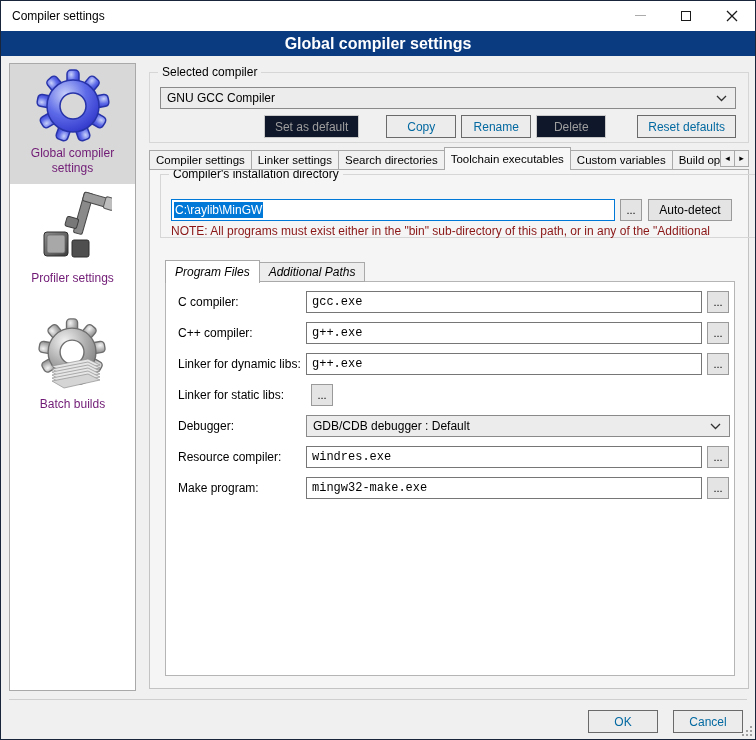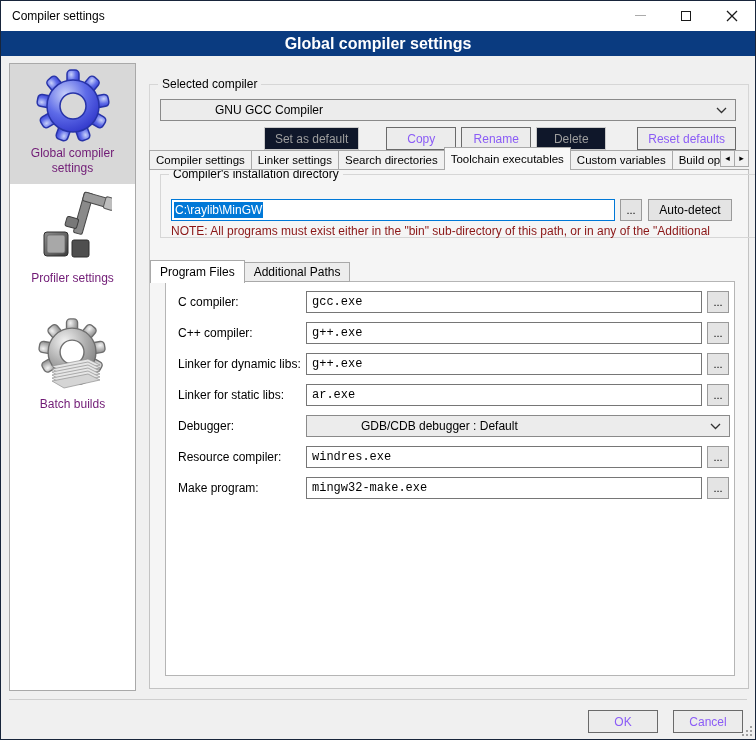--- a/index.html
+++ b/index.html
@@ -33,7 +33,7 @@
   .groupbox { position:absolute; border:1px solid #D6D6D6; }
   .gb-label { position:absolute; top:-8px; left:8px; font-size:12px; padding:0 4px; line-height:15px; white-space:nowrap; }
 
-  .group-compiler { left:148px; top:16px; width:600px; height:71px;margin-top:12px; }
+  .group-compiler { left:148px; top:16px; width:600px; height:71px; }
   .group-compiler .gb-label { background:#F0F0F0; }
 
   .combo { background:#ECECEC; border:1px solid #8A8A8A; display:flex; align-items:center; font-size:12px;padding-left:48px; }

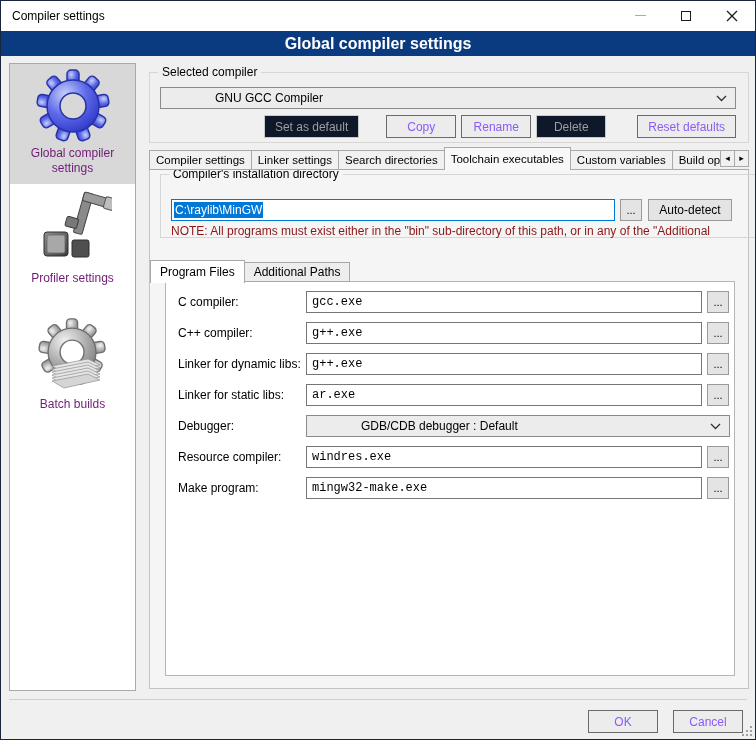--- a/index.html
+++ b/index.html
@@ -36,7 +36,7 @@
   .group-compiler { left:148px; top:16px; width:600px; height:71px; }
   .group-compiler .gb-label { background:#F0F0F0; }
 
-  .combo { background:#ECECEC; border:1px solid #8A8A8A; display:flex; align-items:center; font-size:12px;padding-left:48px; }
+  .combo { background:#ECECEC; border:1px solid #8A8A8A; display:flex; align-items:center; font-size:12px; }
   .combo .combo-text { padding-left:6px; white-space:nowrap; overflow:hidden; }
   .combo .chev { margin-left:auto; margin-right:8px; flex:none; }
   .combo-main { position:absolute; left:10px; top:14px; right:12px; height:22px; }

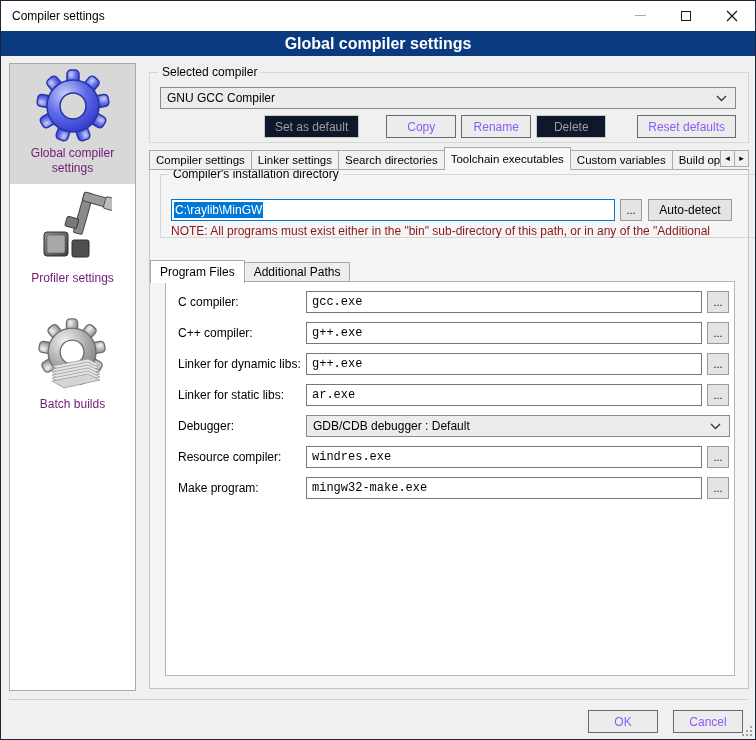--- a/index.html
+++ b/index.html
@@ -41,7 +41,7 @@
   .combo .chev { margin-left:auto; margin-right:8px; flex:none; }
   .combo-main { position:absolute; left:10px; top:14px; right:12px; height:22px; }
 
-  .btn { font-family:"Liberation Sans", sans-serif; font-size:12px; color:#8b5cf6; background:#ECECEC; border:1px solid #6A6A6A; height:23px; padding:0 10px; }
+  .btn { font-family:"Liberation Sans", sans-serif; font-size:12px; color:#0369a1; background:#ECECEC; border:1px solid #6A6A6A; height:23px; padding:0 10px; }
   .btn.disabled { background:#0f172a; border-color:#C9C9C9; color:#9E9E9E; }
   .cbtns { position:absolute; left:10px; right:12px; top:42px; height:23px; display:flex; justify-content:flex-end; gap:5px; }
   .cbtns > :nth-child(1) { margin-right:22px; }

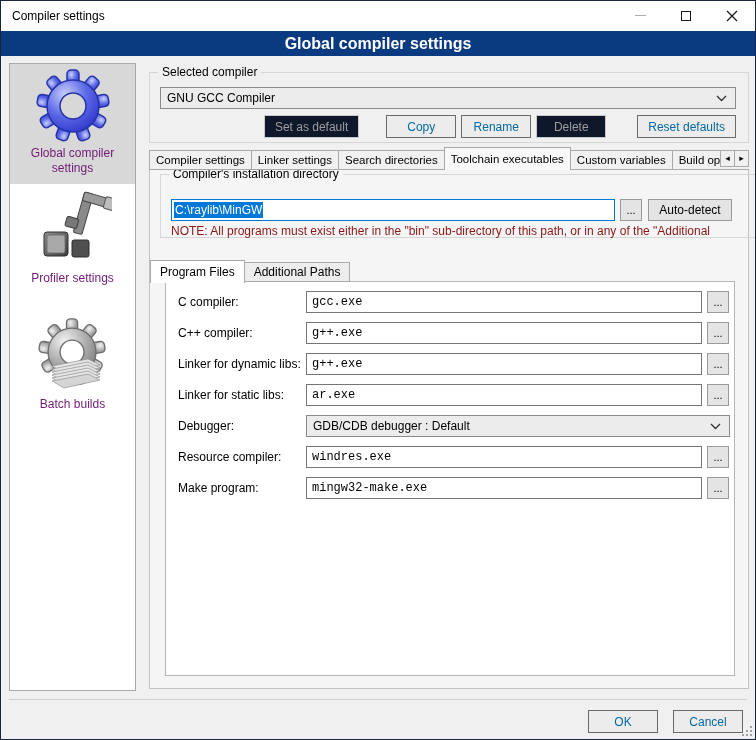--- a/index.html
+++ b/index.html
@@ -70,7 +70,7 @@
   .note { position:absolute; left:10px; top:49px; right:2px; font-size:12px; color:#8A1616; white-space:nowrap; overflow:hidden; }
 
   
-  .subtabs { position:absolute; left:0; top:89px; height:23px; display:flex; align-items:flex-end; z-index:3; }
+  .subtabs { position:absolute; left:15px; top:89px; height:23px; display:flex; align-items:flex-end; z-index:3;font-style:italic; }
   .subtab { height:20px; line-height:19px; padding:0 9px; font-size:12px; background:#EDEDED; border:1px solid #A9A9A9; margin-left:-1px; white-space:nowrap; }
   .subtab:first-child { margin-left:0; }
   .subtab.active { height:23px; line-height:22px; margin-bottom:-1px; background:#FFF; border-bottom:none; position:relative; z-index:2; }

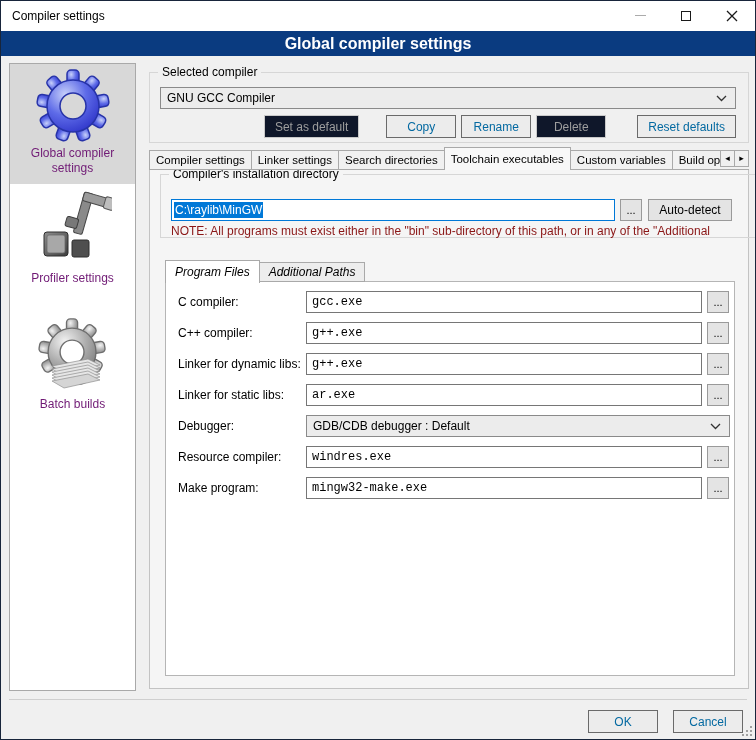--- a/index.html
+++ b/index.html
@@ -267,7 +267,6 @@
   </div>
             <div class="frow text">
     <span class="lbl">Linker for static libs:</span>
-    <input class="txt" value="ar.exe" style="">
     <button class="browse">...</button>
 
   </div>

